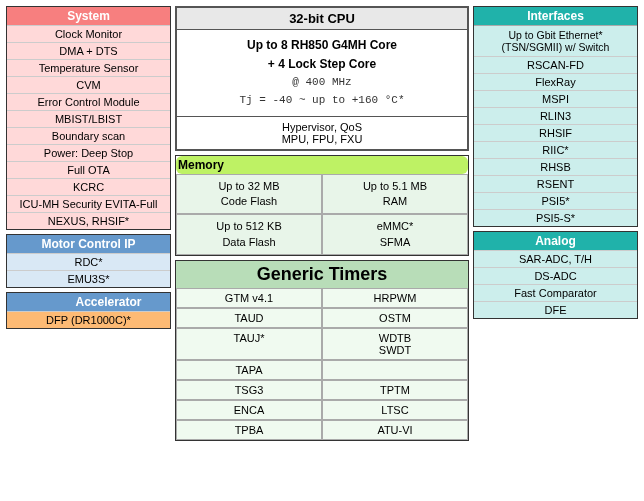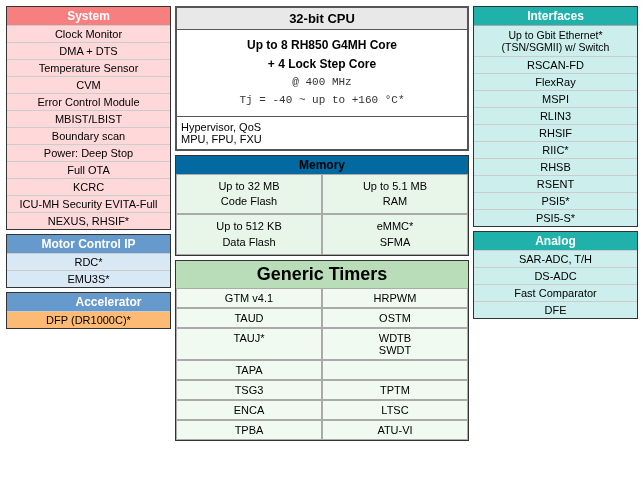--- a/index.html
+++ b/index.html
@@ -110,6 +110,7 @@
       font-family: Liberation Mono, monospace;
     }
     .cpu-box .cpu-hyp {
+      text-align: center;
       padding: 4px;
       font-size: 11px;
       border-top: 1px solid #555;

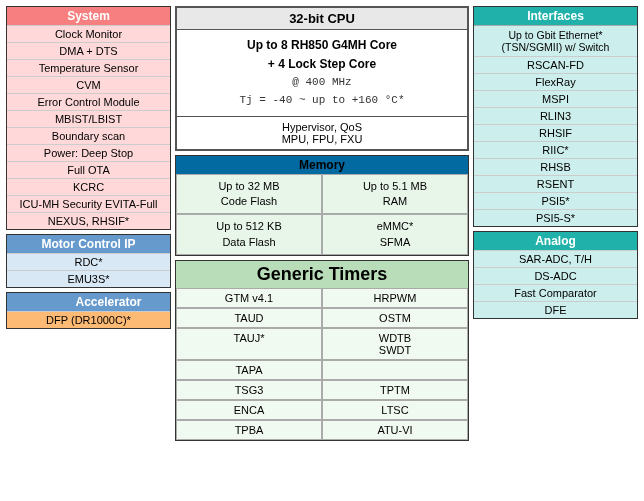--- a/index.html
+++ b/index.html
@@ -118,11 +118,12 @@
 
     
     .memory-box .section-header {
-      background: #0369a1;
+      background: #bef264;
       font-weight: bold;
       font-size: 12px;
       padding: 2px;
-      text-align: center;
+      text-align: left;
+      border-radius: 6px;
     }
     .memory-grid {
       display: grid;

